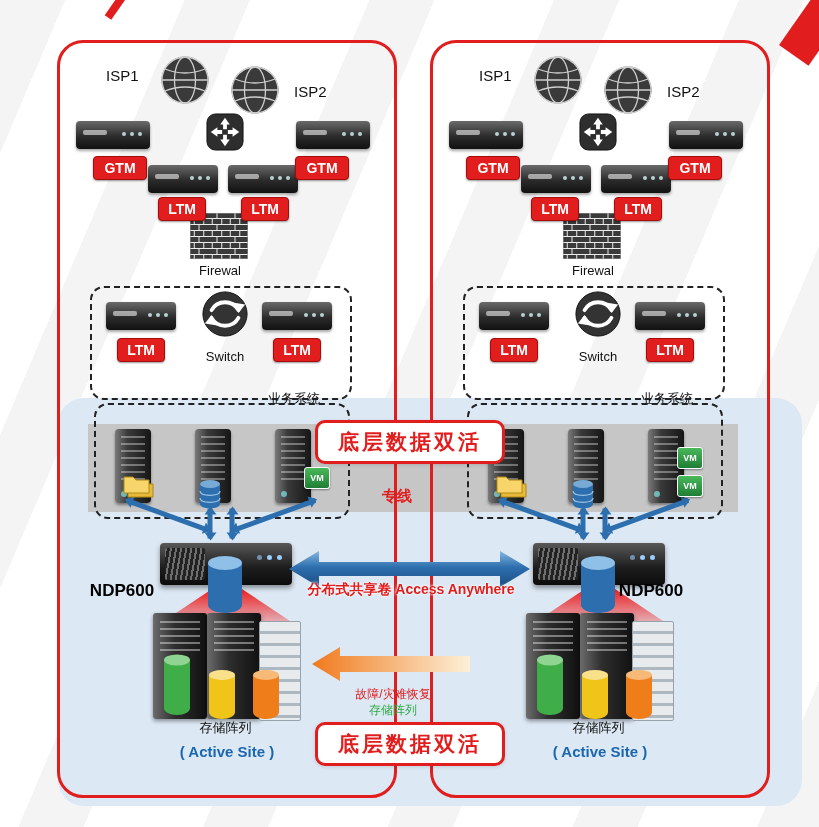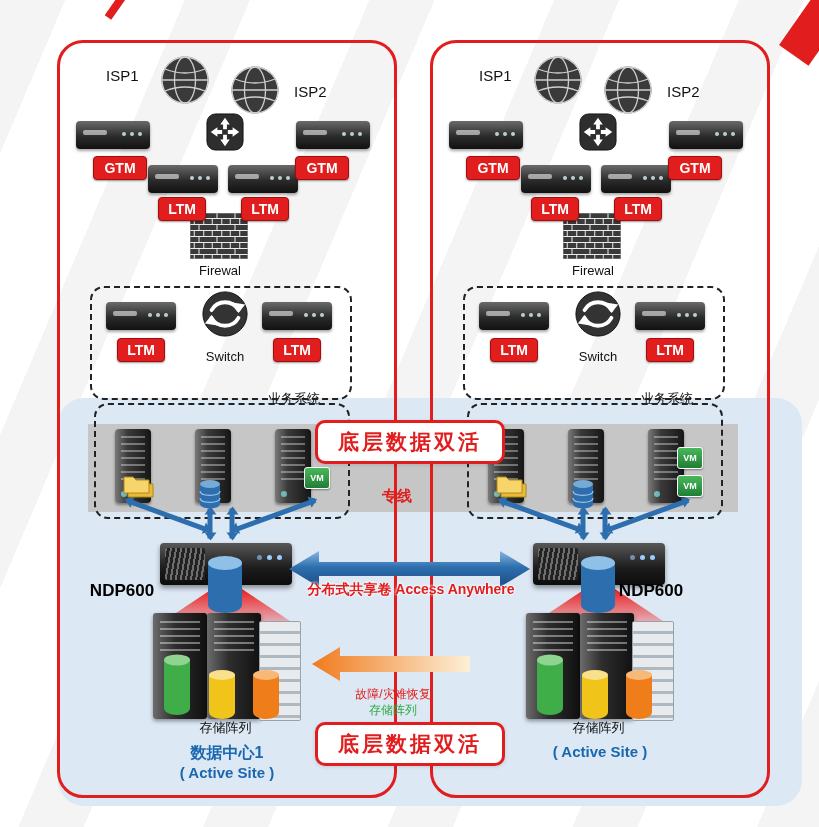--- a/index.html
+++ b/index.html
@@ -238,7 +238,6 @@
     </div>
     <div class="stor-lbl" style="left:88px;top:676px;width:155px">存储阵列</div>
     <div class="dc-wrap" style="left:40px;top:700px;width:254px">
-      <div class="dc-name">数据中心1</div>
       <div class="dc-status">( Active Site )</div>
     </div>
   </div>

